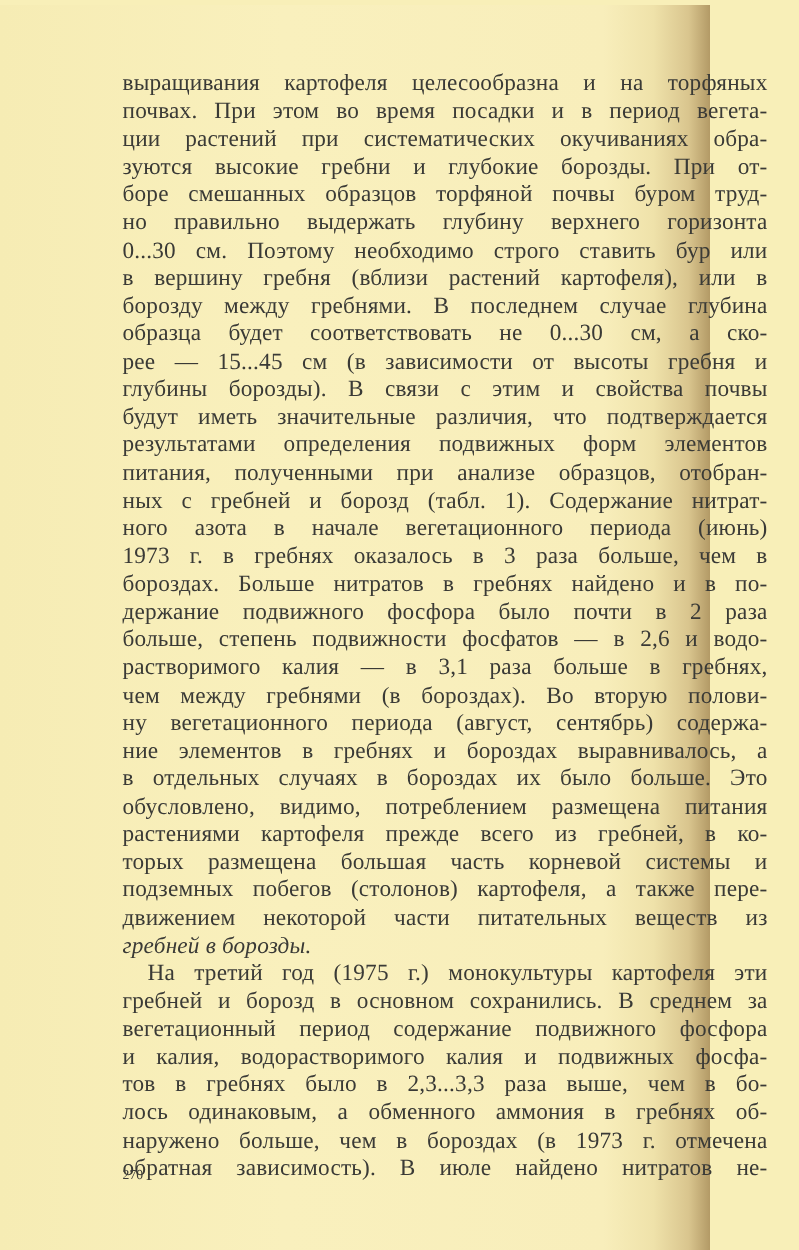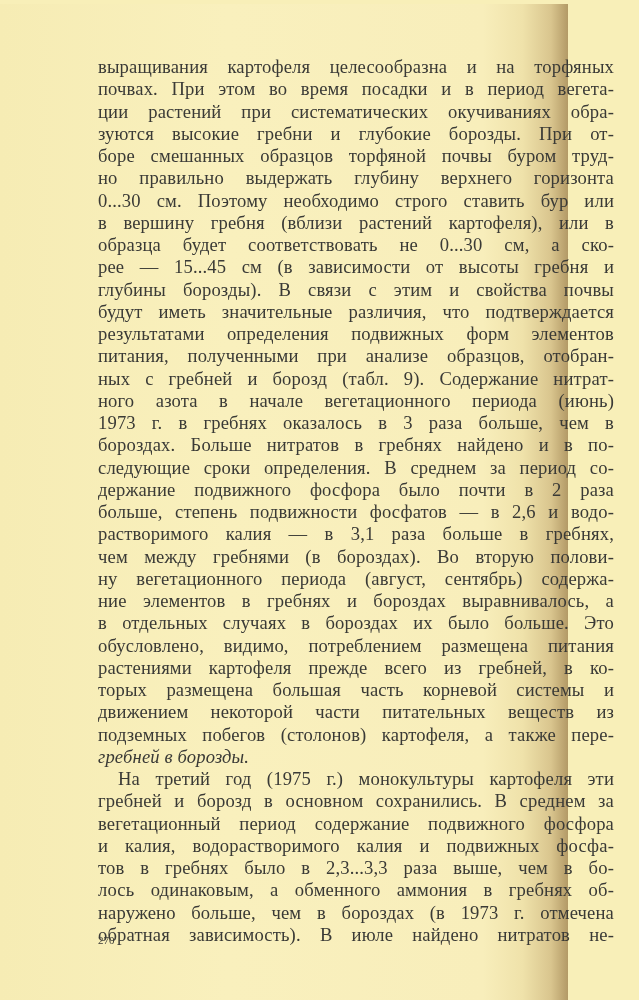--- a/index.html
+++ b/index.html
@@ -46,6 +46,7 @@
     <span class="line">но правильно выдержать глубину верхнего горизонта</span>
     <span class="line">0...30 см. Поэтому необходимо строго ставить бур или</span>
     <span class="line">в вершину гребня (вблизи растений картофеля), или в</span>
+    <span class="line">борозду между гребнями. В последнем случае глубина</span>
     <span class="line">образца будет соответствовать не 0...30 см, а ско-</span>
     <span class="line">рее — 15...45 см (в зависимости от высоты гребня и</span>
     <span class="line">глубины борозды). В связи с этим и свойства почвы</span>

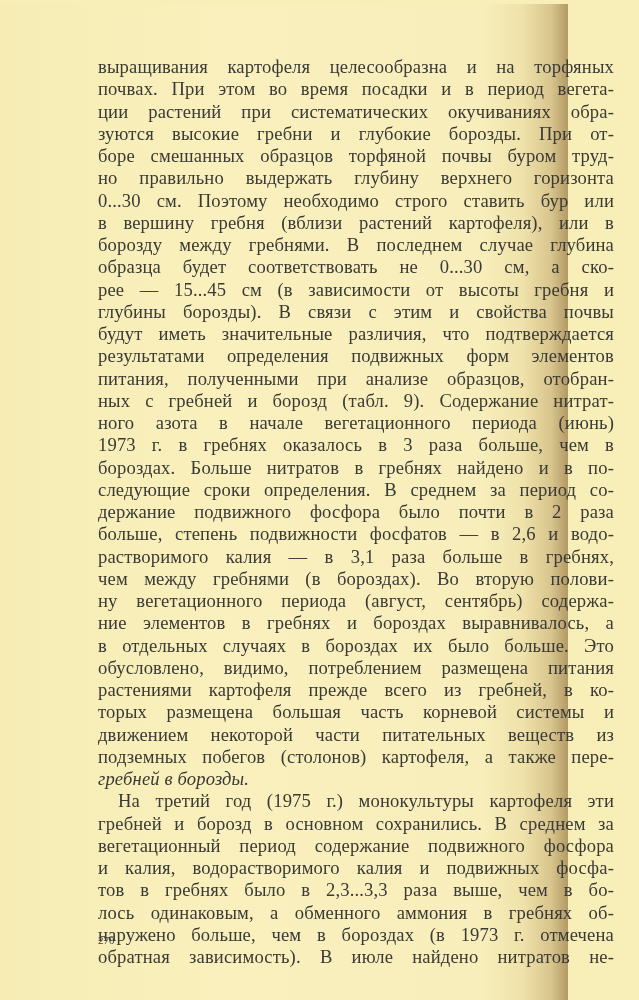--- a/index.html
+++ b/index.html
@@ -53,7 +53,7 @@
     <span class="line">будут иметь значительные различия, что подтверждается</span>
     <span class="line">результатами определения подвижных форм элементов</span>
     <span class="line">питания, полученными при анализе образцов, отобран-</span>
-    <span class="line">ных с гребней и борозд (табл. 9). Содержание нитрат-</span>
+    <span class="line">ных с гребней и борозд (табл. 1). Содержание нитрат-</span>
     <span class="line">ного азота в начале вегетационного периода (июнь)</span>
     <span class="line">1973 г. в гребнях оказалось в 3 раза больше, чем в</span>
     <span class="line">бороздах. Больше нитратов в гребнях найдено и в по-</span>

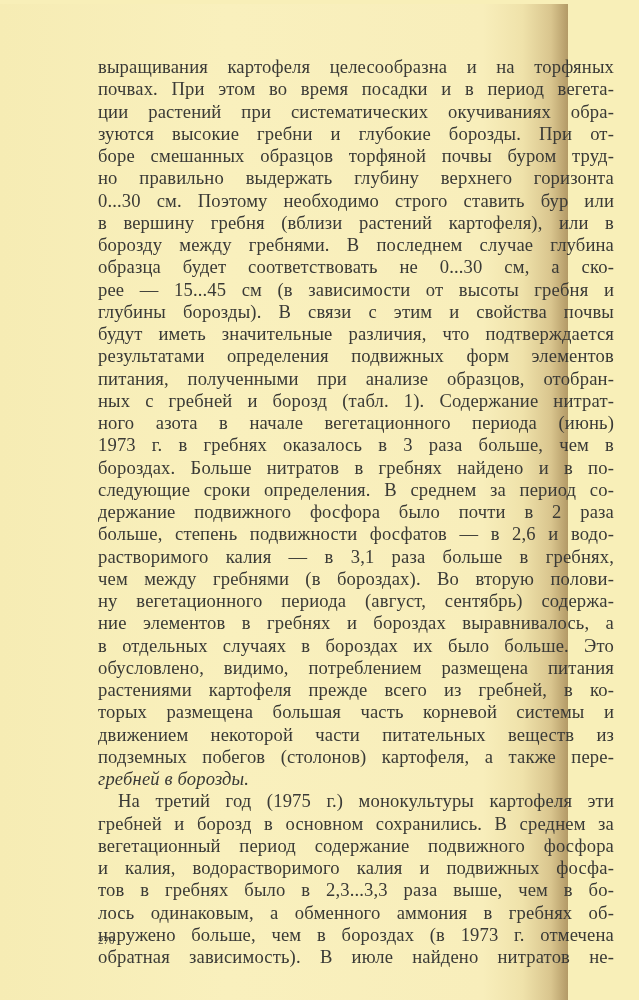--- a/index.html
+++ b/index.html
@@ -57,7 +57,6 @@
     <span class="line">ного азота в начале вегетационного периода (июнь)</span>
     <span class="line">1973 г. в гребнях оказалось в 3 раза больше, чем в</span>
     <span class="line">бороздах. Больше нитратов в гребнях найдено и в по-</span>
-    <span class="line">следующие сроки определения. В среднем за период со-</span>
     <span class="line">держание подвижного фосфора было почти в 2 раза</span>
     <span class="line">больше, степень подвижности фосфатов — в 2,6 и водо-</span>
     <span class="line">растворимого калия — в 3,1 раза больше в гребнях,</span>

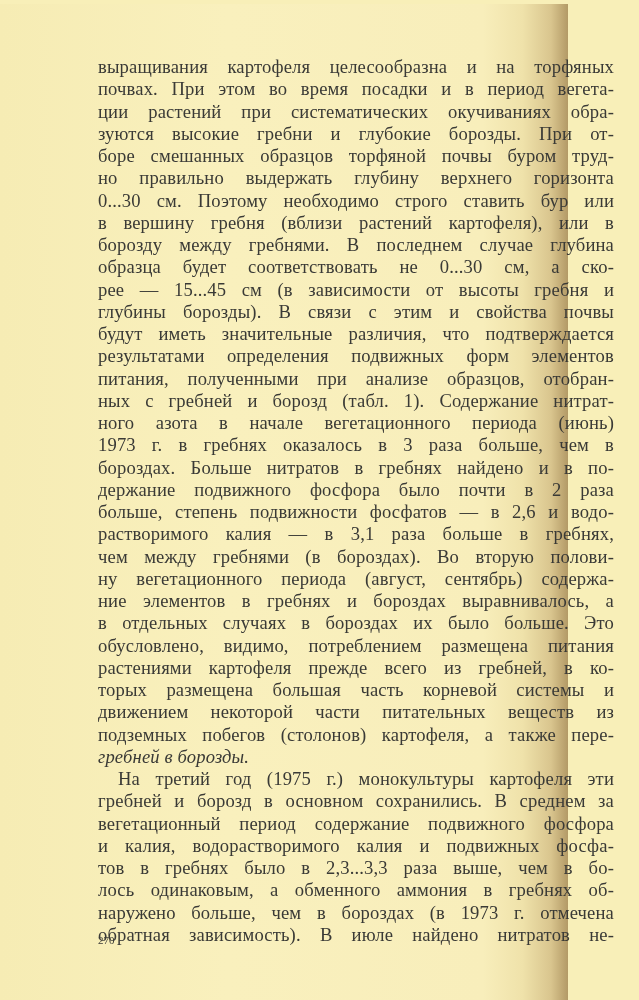--- a/index.html
+++ b/index.html
@@ -67,8 +67,8 @@
     <span class="line">обусловлено, видимо, потреблением размещена питания</span>
     <span class="line">растениями картофеля прежде всего из гребней, в ко-</span>
     <span class="line">торых размещена большая часть корневой системы и</span>
+    <span class="line">подземных побегов (столонов) картофеля, а также пере-</span>
     <span class="line">движением некоторой части питательных веществ из</span>
-    <span class="line">подземных побегов (столонов) картофеля, а также пере-</span>
     <span class="line last">гребней в борозды.</span>
     <span class="line indent">На третий год (1975 г.) монокультуры картофеля эти</span>
     <span class="line">гребней и борозд в основном сохранились. В среднем за</span>

